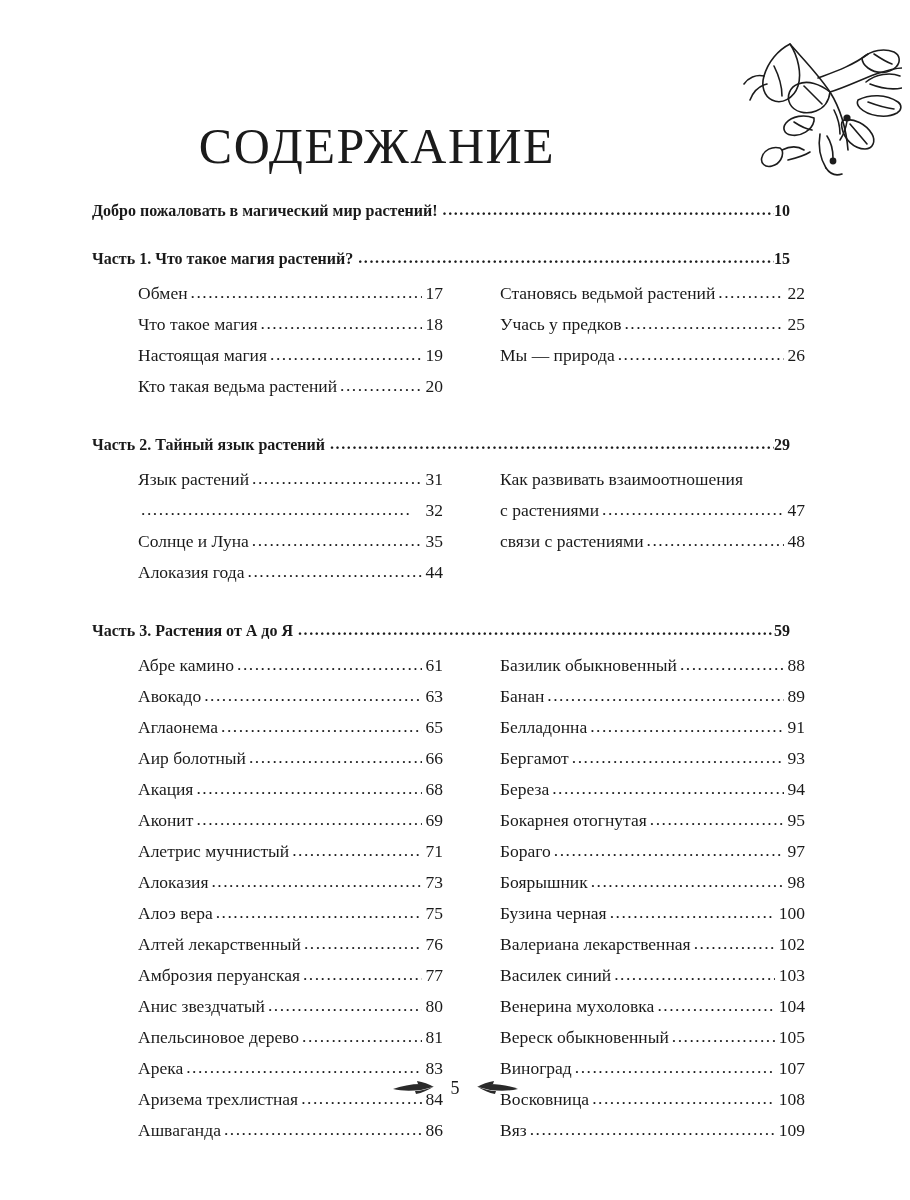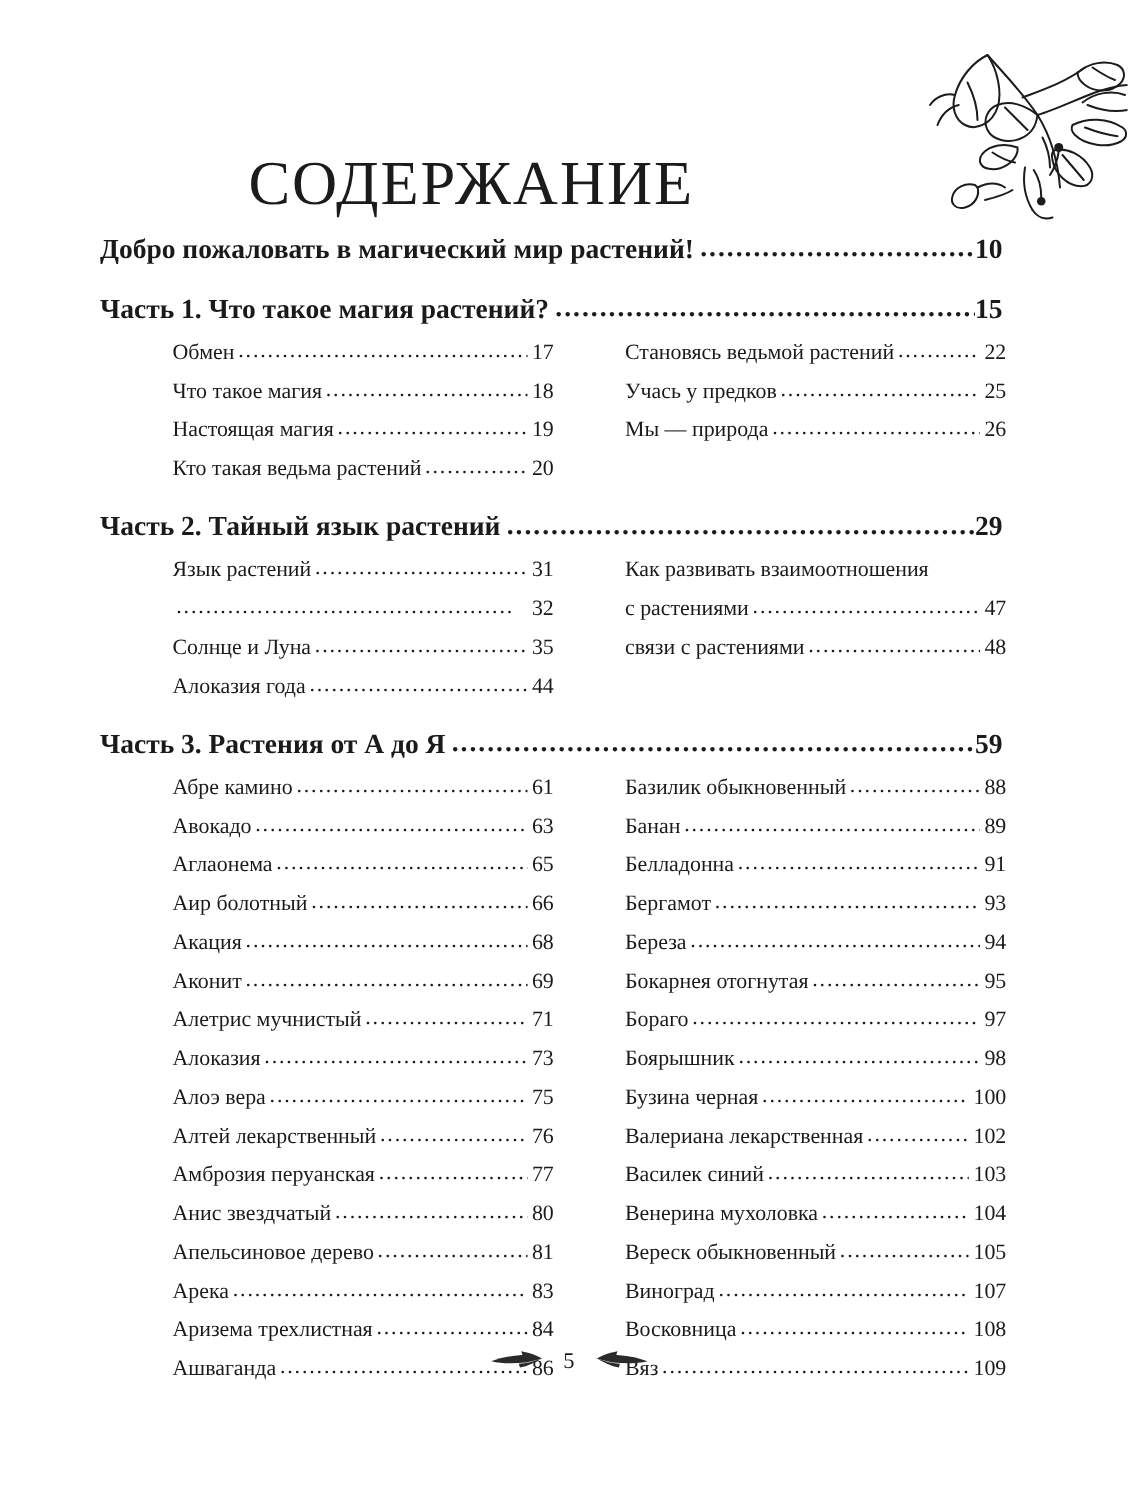--- a/index.html
+++ b/index.html
@@ -62,9 +62,9 @@
     display: flex;
     align-items: center;
     font-weight: bold;
-    font-size: 22px;
+    font-size: 16px;
     line-height: 26px;
-    margin: 0;
+    margin: 12px;
     white-space: nowrap;
   }
   .section-head .sh-label { flex: 0 0 auto; }

